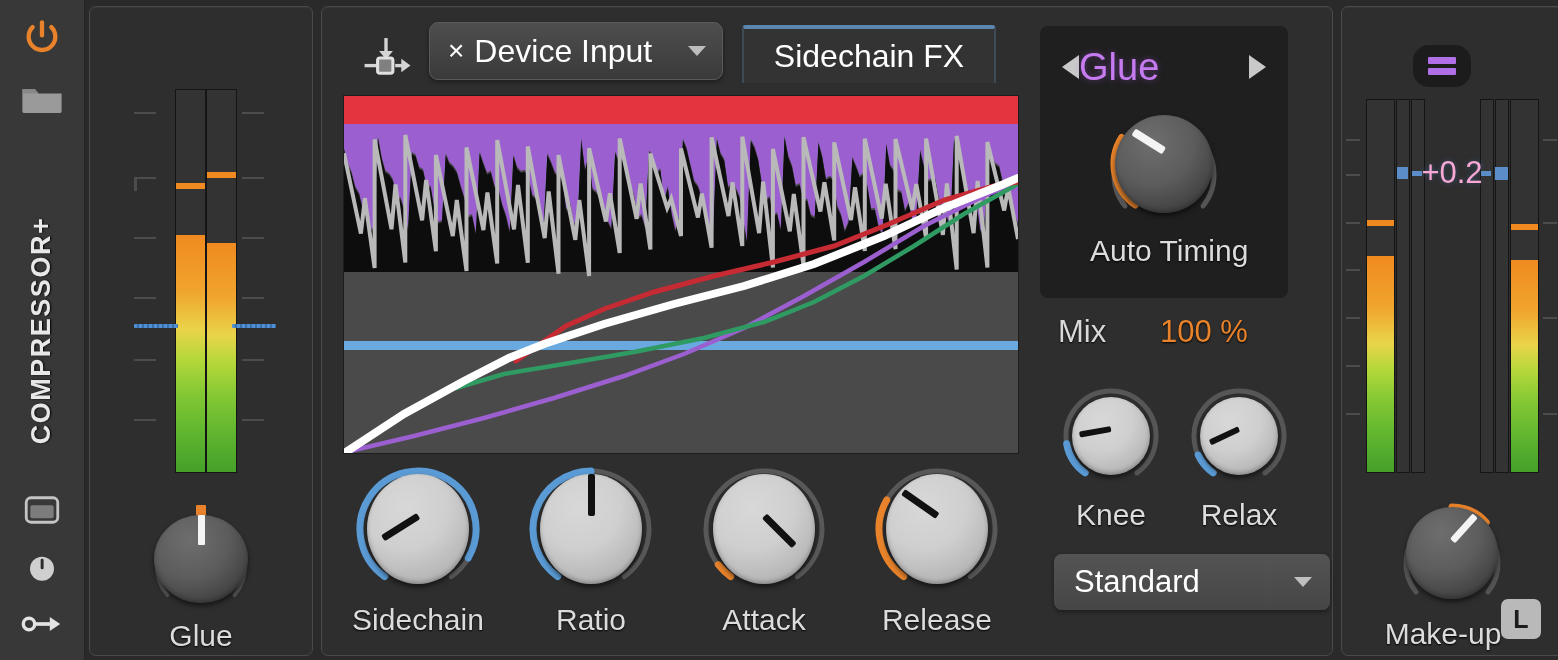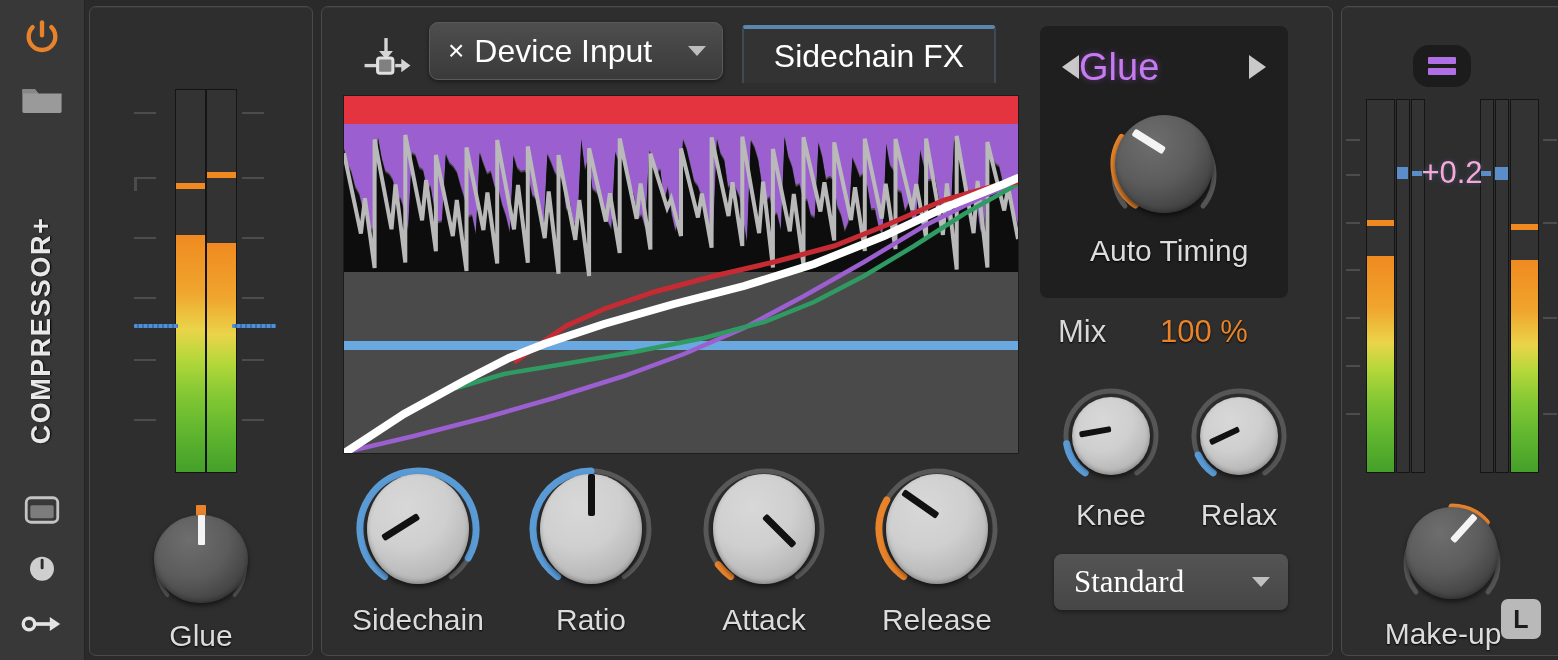--- a/index.html
+++ b/index.html
@@ -533,7 +533,7 @@
       </div>
     </div>
 
-  <div class="select" style="left:14px; top:542px; width:234px; height:56px;font-family:Liberation Serif, serif;">
+  <div class="select" style="left:14px; top:542px; width:276px; height:56px;">
     <span style="margin-left:20px;">Standard</span>
     <span class="caret"></span>
   </div>

